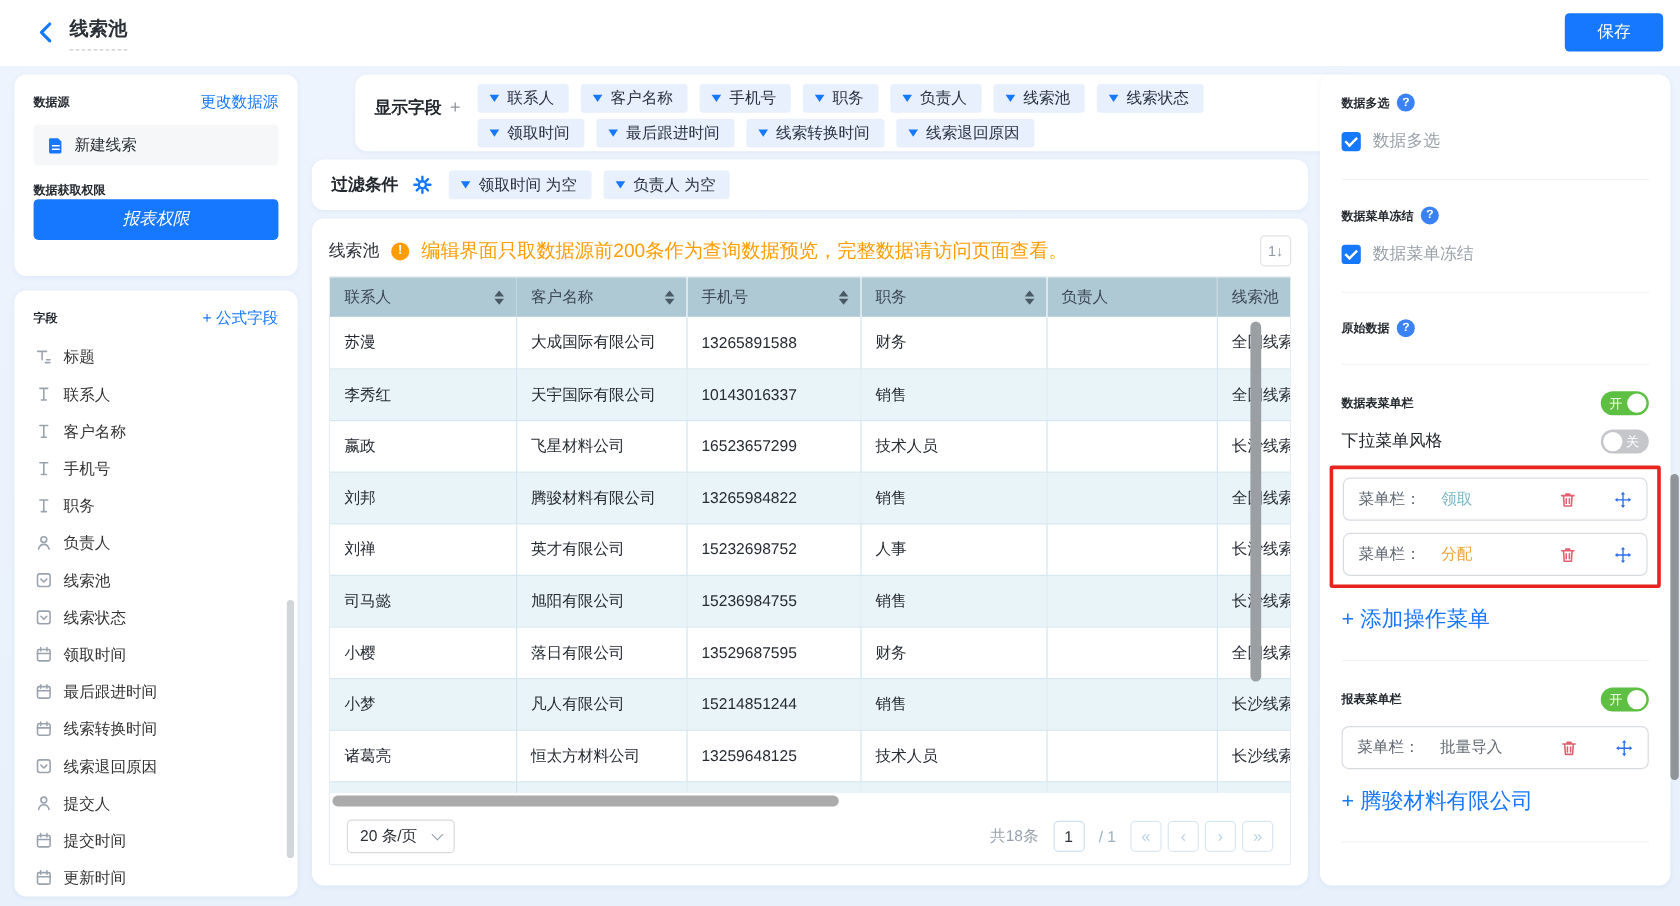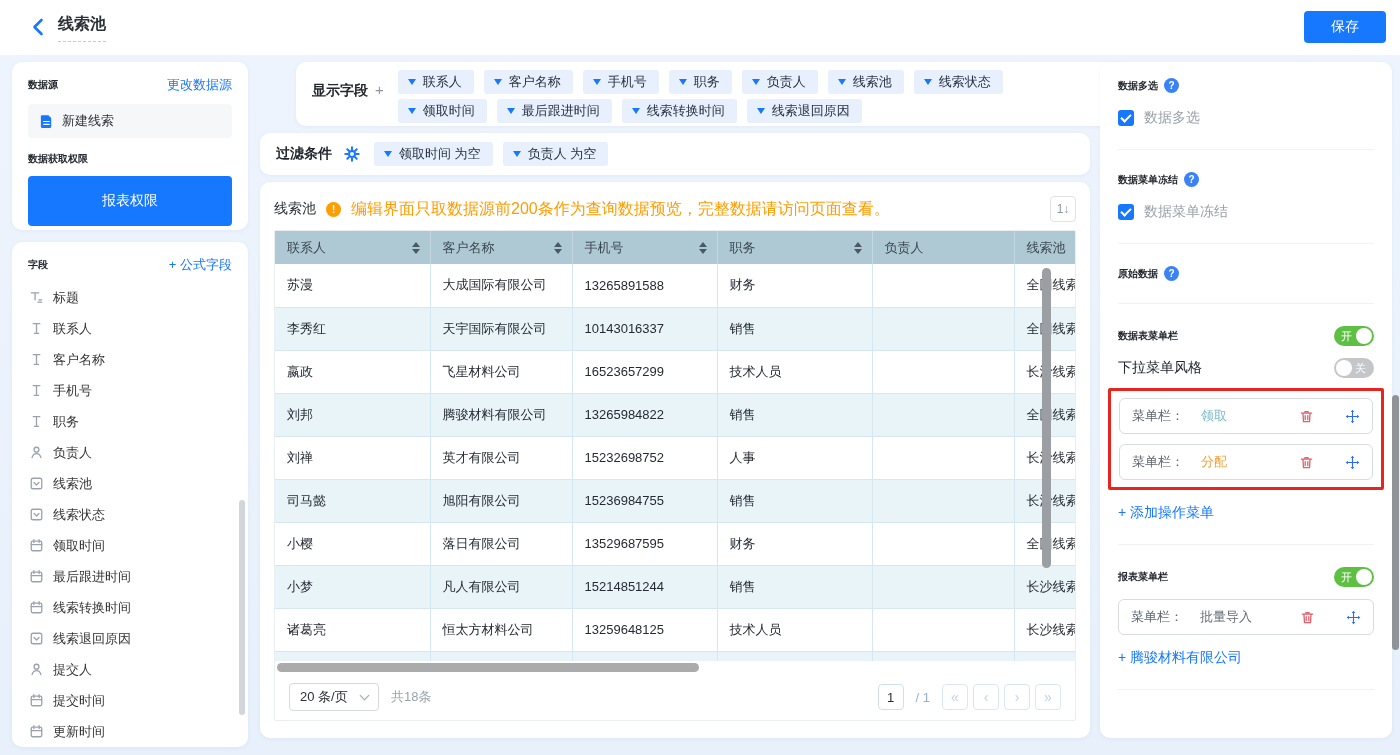--- a/index.html
+++ b/index.html
@@ -27,8 +27,8 @@
   .ds-item { margin-top:10px; height:34px; background:#f6f7f8; border-radius:4px; display:flex; align-items:center;
              gap:8px; padding:0 10px; font-size:13px; color:#2b2f36; cursor:pointer; }
   .perm-title { margin-top:14px; }
-  .perm-btn { margin-top:10px; width:100%; height:50px; background:#1677ff; color:#fff; font-size:14px; border:none;
-              border-radius:4px; cursor:pointer; }
+  .perm-btn { width:100%; height:34px; background:#1677ff; color:#fff; font-size:14px; border:none;
+              border-radius:4px; cursor:pointer;font-style:italic; }
   #card-fields { left:12px; top:187px; width:236px; height:505px; padding:14px 16px; overflow:hidden; }
   #fields-list { margin-top:8px; }
   .f-item { height:31px; display:flex; align-items:center; gap:9px; font-size:13px; color:#333; cursor:grab; }

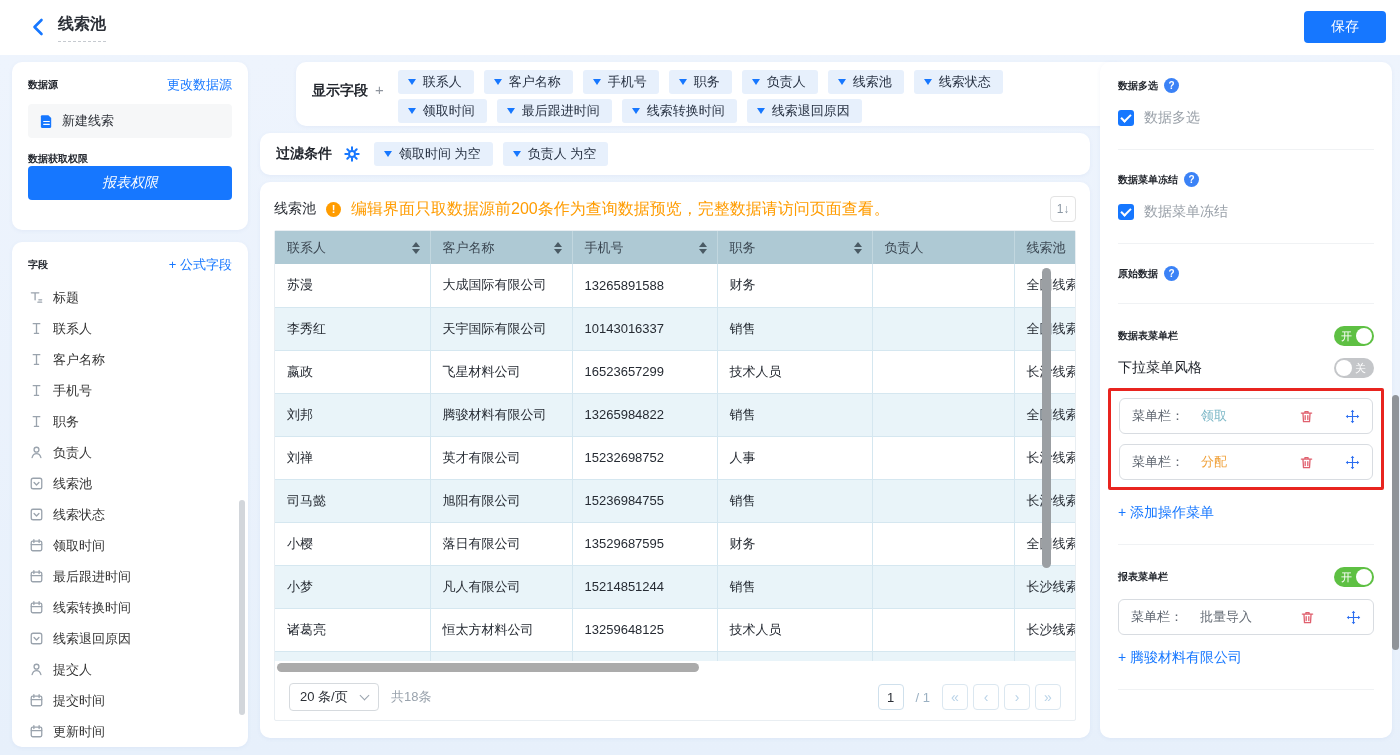--- a/index.html
+++ b/index.html
@@ -118,7 +118,7 @@
   .mi-ico { width:16px; height:16px; display:flex; align-items:center; justify-content:center; cursor:pointer; }
   .mi-ico + .mi-ico { margin-left:13px; }
   .mi-ico svg { width:15px; height:15px; }
-  .add-link { margin-top:14px; font-size:14px; color:#1677ff; cursor:pointer; }
+  .add-link { margin-top:14px; font-size:18px; color:#1677ff; cursor:pointer; }
   .rm-item-holder { margin-top:12px; }
   .page-vthumb { position:absolute; right:1px; top:340px; width:7px; height:255px; background:#909499; border-radius:4px; cursor:grab; }
 </style>

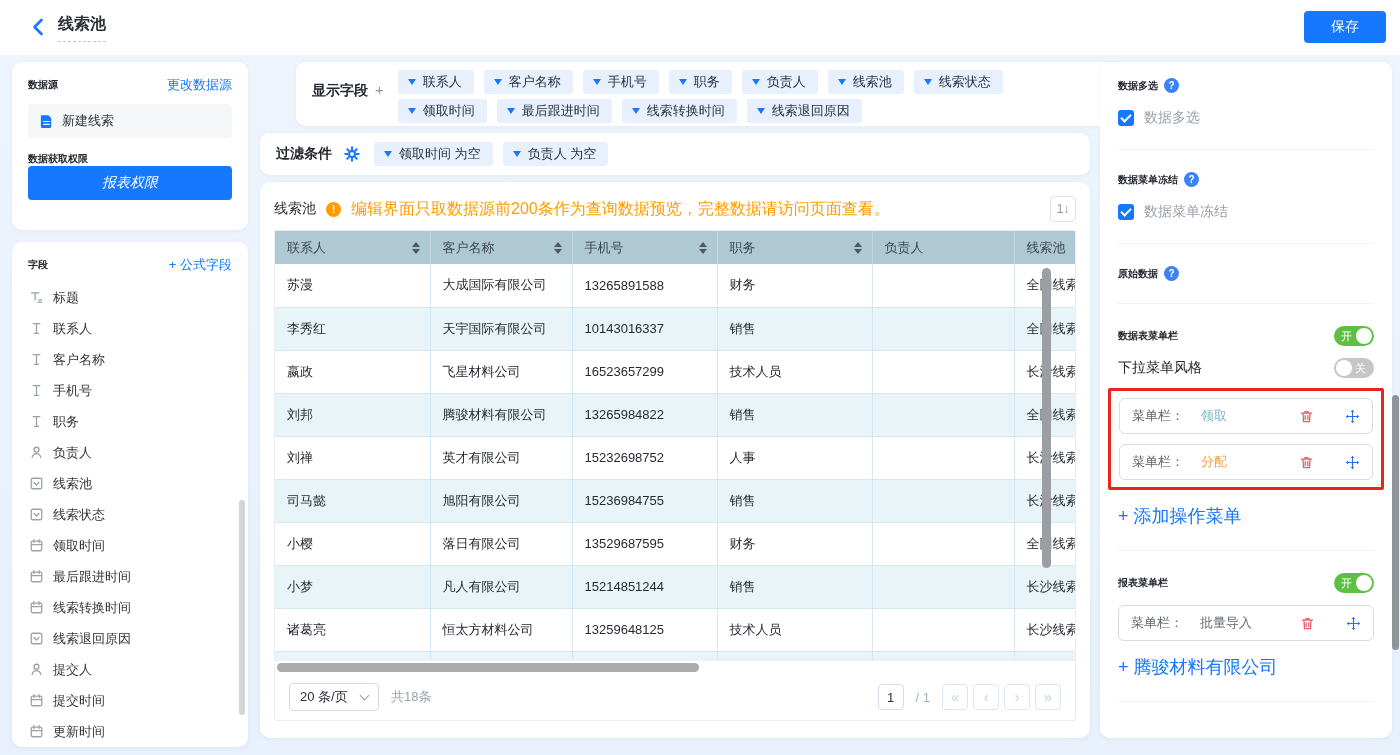--- a/index.html
+++ b/index.html
@@ -75,7 +75,7 @@
   .vthumb { position:absolute; right:24px; top:37px; width:9px; height:300px; background:#9b9fa3; border-radius:5px; z-index:3; cursor:grab; }
   .hscroll { height:13px; position:relative; background:#fff; }
   .hthumb { position:absolute; left:2px; top:2px; height:9px; width:422px; background:#ababab; border-radius:5px; cursor:grab; }
-  .pager { height:46px; display:flex; align-items:center; gap:12px; padding:0 14px; }
+  .pager { height:46px; display:flex; align-items:center; gap:12px; padding:0 14px;text-align:right; }
   .size-select { width:90px; height:28px; border:1px solid #d6dade; border-radius:4px; display:flex; align-items:center;
                  justify-content:space-between; padding:0 10px; font-size:13px; color:#2b2f36; cursor:pointer; background:#fff; }
   .chev { width:7px; height:7px; border-right:1.5px solid #9aa3ad; border-bottom:1.5px solid #9aa3ad; transform:rotate(45deg); margin-top:-3px; }

